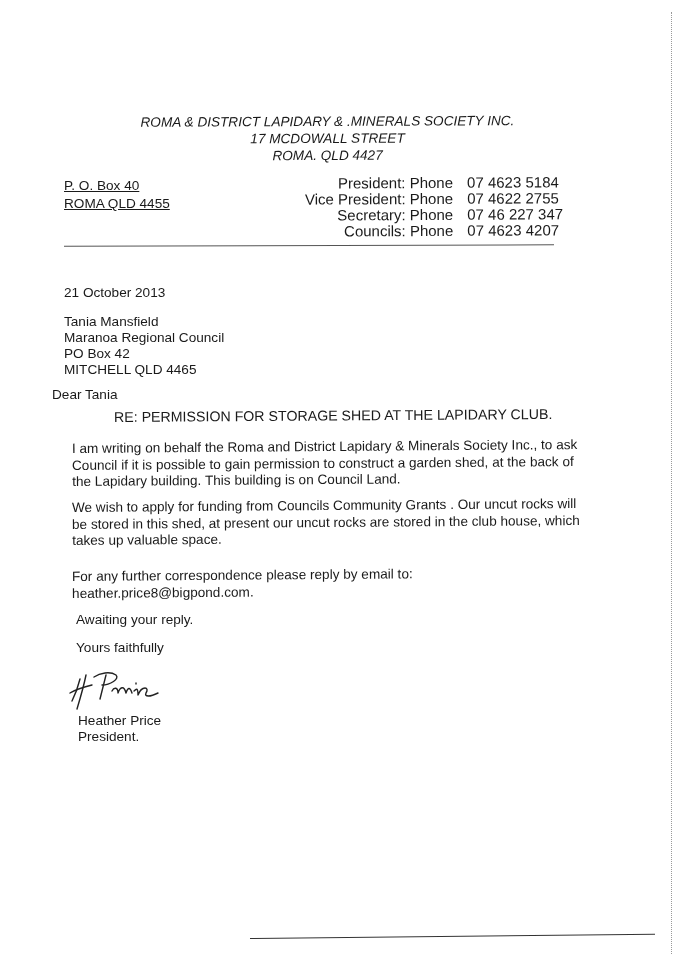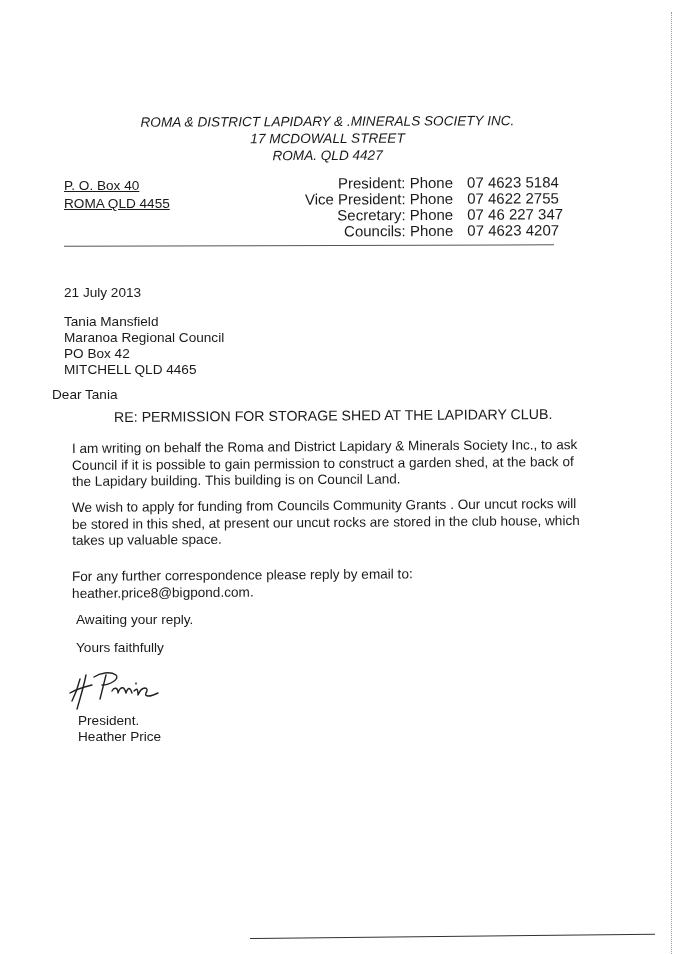--- a/index.html
+++ b/index.html
@@ -89,7 +89,7 @@
 
 <div class="rule-top"></div>
 
-<div class="abs date">21 July  2013</div>
+<div class="abs date">21 October  2013</div>
 
 <div class="abs recipient">
   <div>Tania Mansfield</div>

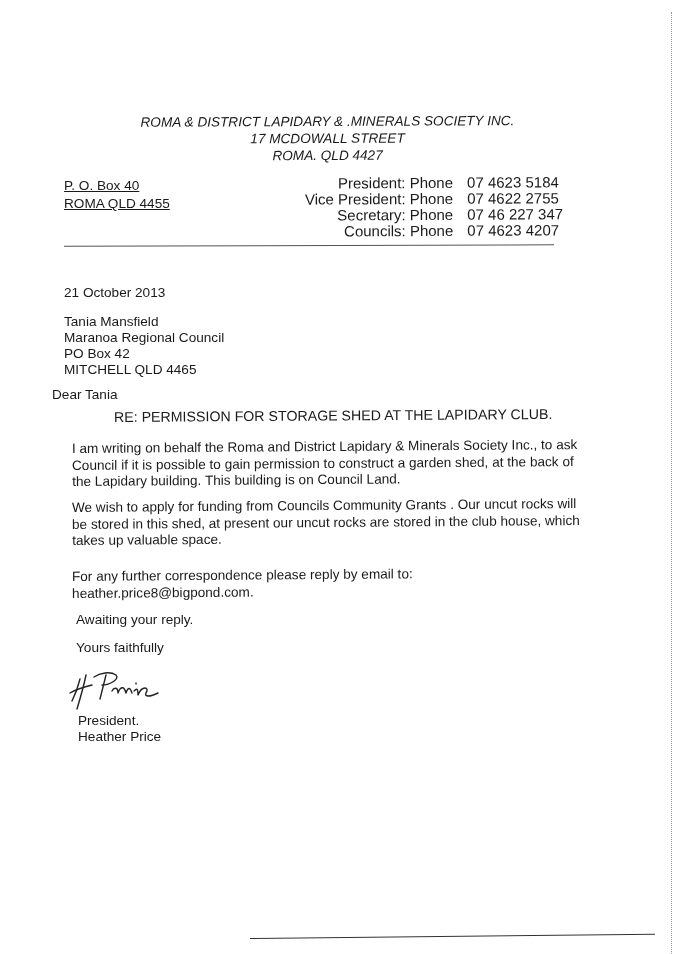--- a/index.html
+++ b/index.html
@@ -137,8 +137,8 @@
 </svg>
 
 <div class="abs sig-block">
+  <div>Heather Price</div>
   <div>President.</div>
-  <div>Heather Price</div>
 </div>
 
 <div class="rule-bottom"></div>

